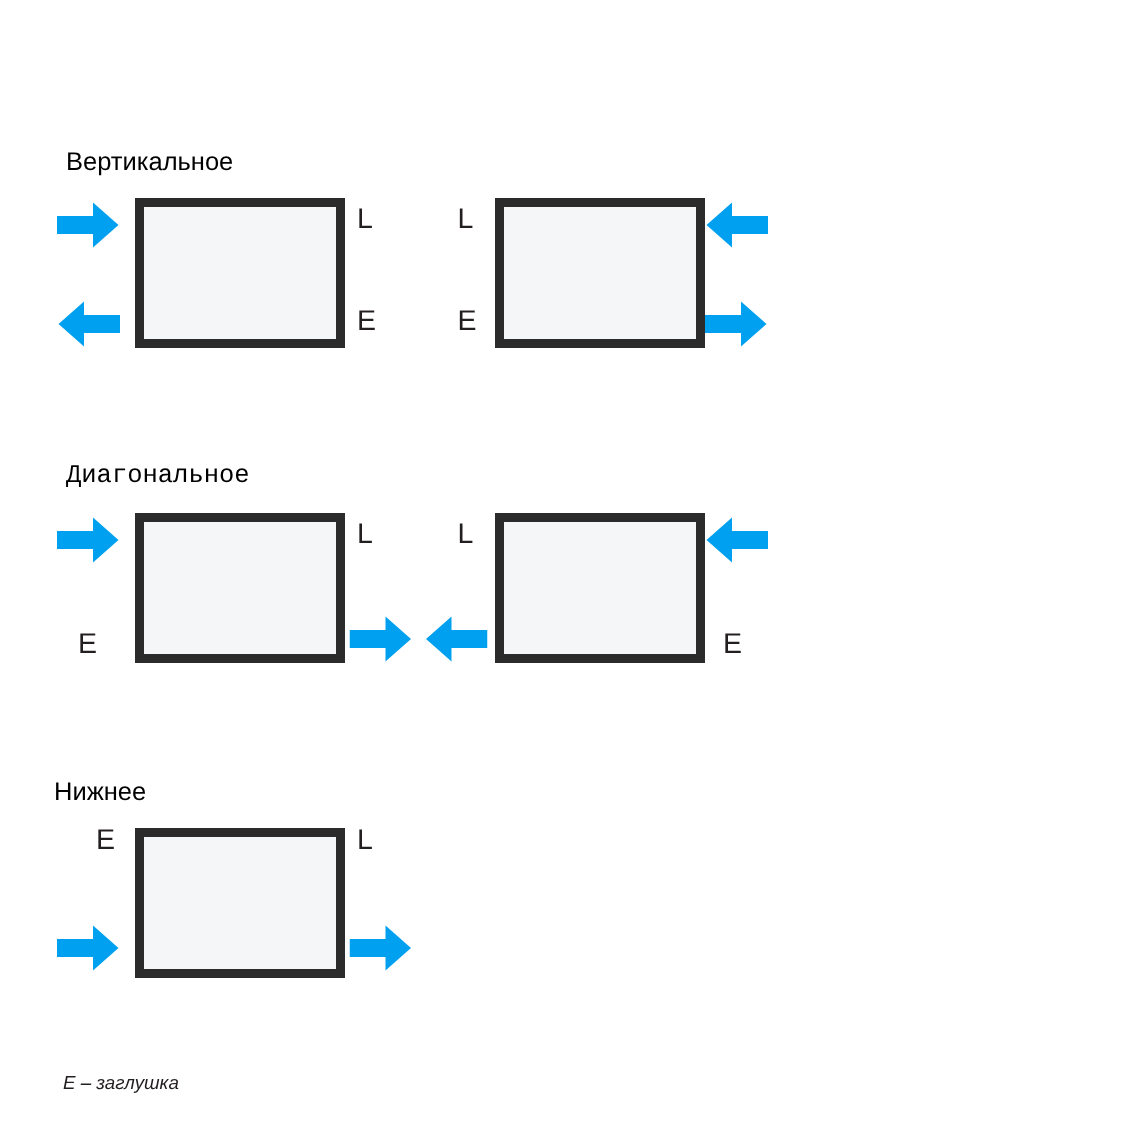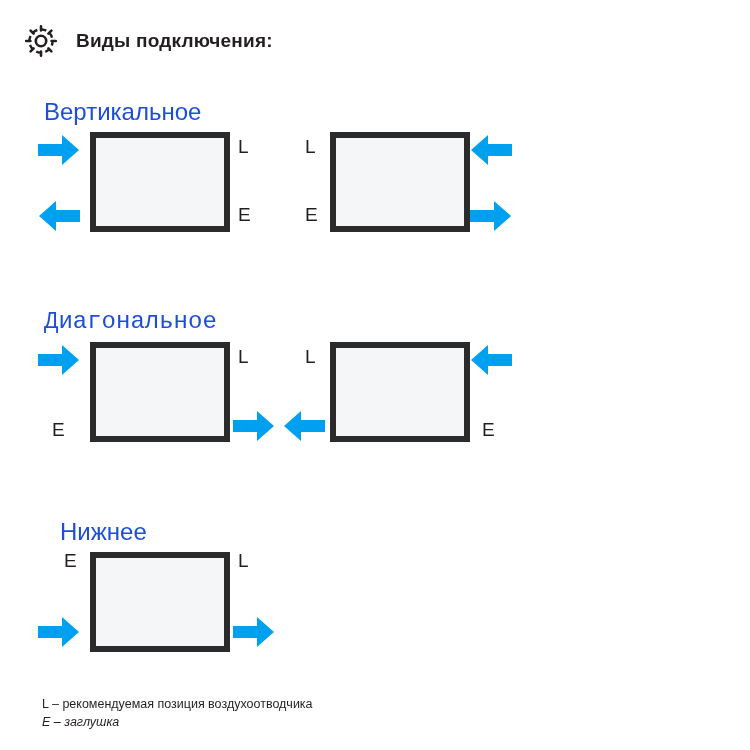--- a/index.html
+++ b/index.html
@@ -125,19 +125,6 @@
 
 <div class="page">
 
-  <div class="header">
-    <span class="gear-icon">
-      <svg viewBox="0 0 34 34" xmlns="http://www.w3.org/2000/svg">
-        <g fill="none" stroke="#231f20" stroke-width="2.6">
-          <circle cx="17" cy="17" r="5.2"></circle>
-          <path d="M17 2.2 v4.2 M17 27.6 v4.2 M2.2 17 h4.2 M27.6 17 h4.2
-                   M6.6 6.6 l3 3 M24.4 24.4 l3 3 M27.4 6.6 l-3 3 M9.6 24.4 l-3 3" stroke-linecap="round"></path>
-          <circle cx="17" cy="17" r="11.6" stroke-width="2.4" stroke-dasharray="4.6 4.6"></circle>
-        </g>
-      </svg>
-    </span>
-    <span class="header-title">Виды подключения:</span>
-  </div>
 
   <div class="section-title" id="title-vertical">Вертикальное</div>
   <div class="section-title" id="title-diagonal">Диагональное</div>

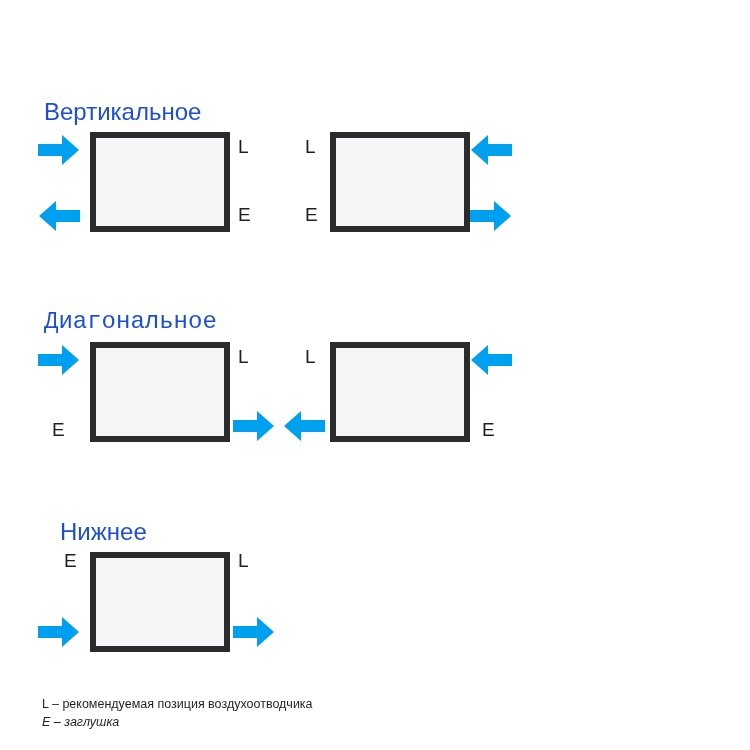--- a/index.html
+++ b/index.html
@@ -46,8 +46,8 @@
   
   .section-title {
     position: absolute;
-    font-size: 24px;
-    color: #1d4ed8;
+    font-size: 17px;
+    color: #000000;
     white-space: nowrap;
   }
   #title-vertical   { left: 44px; top: 98px; }

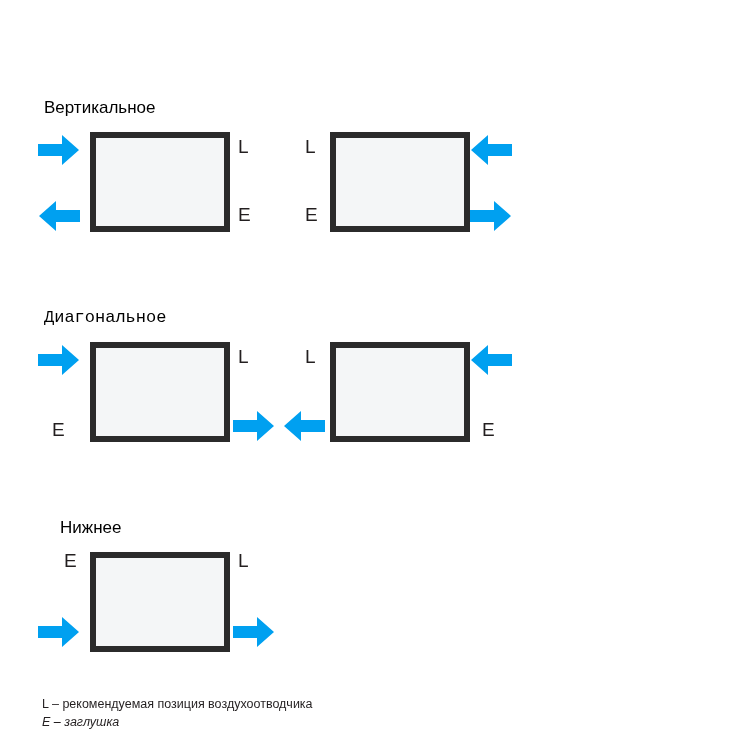--- a/index.html
+++ b/index.html
@@ -52,7 +52,7 @@
   }
   #title-vertical   { left: 44px; top: 98px; }
   #title-diagonal   { left: 44px; top: 308px; font-family: Liberation Mono, monospace; }
-  #title-bottom     { left: 60px; top: 518px; }
+  #title-bottom     { left: 36px; top: 518px; }
 
   
   .radiator {

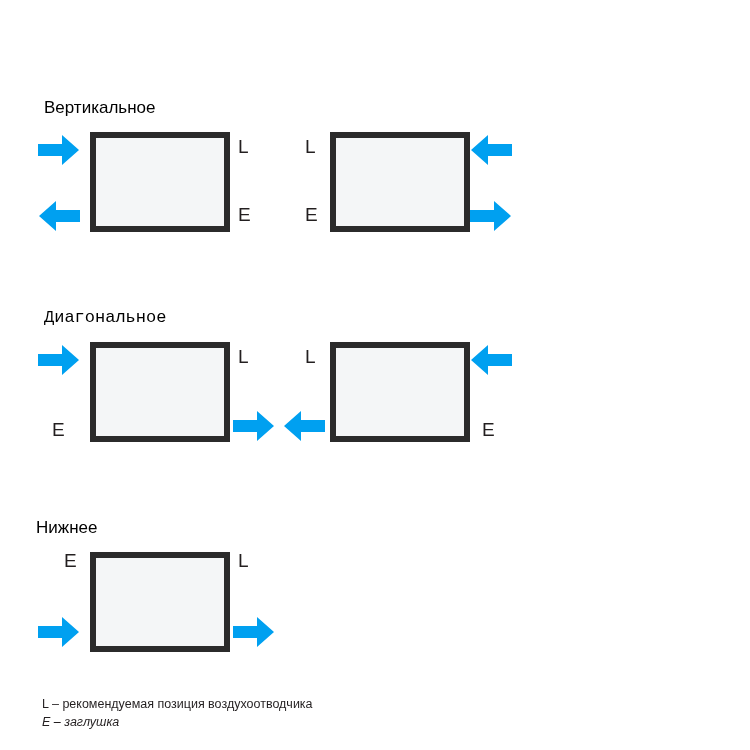--- a/index.html
+++ b/index.html
@@ -202,7 +202,6 @@
   <div class="label" id="lbl-b1-E">E</div>
   <div class="label" id="lbl-b1-L">L</div>
 
-  <div class="footnote" id="note-1">L – рекомендуемая позиция воздухоотводчика</div>
   <div class="footnote" id="note-2">E – заглушка</div>
 
 </div>

